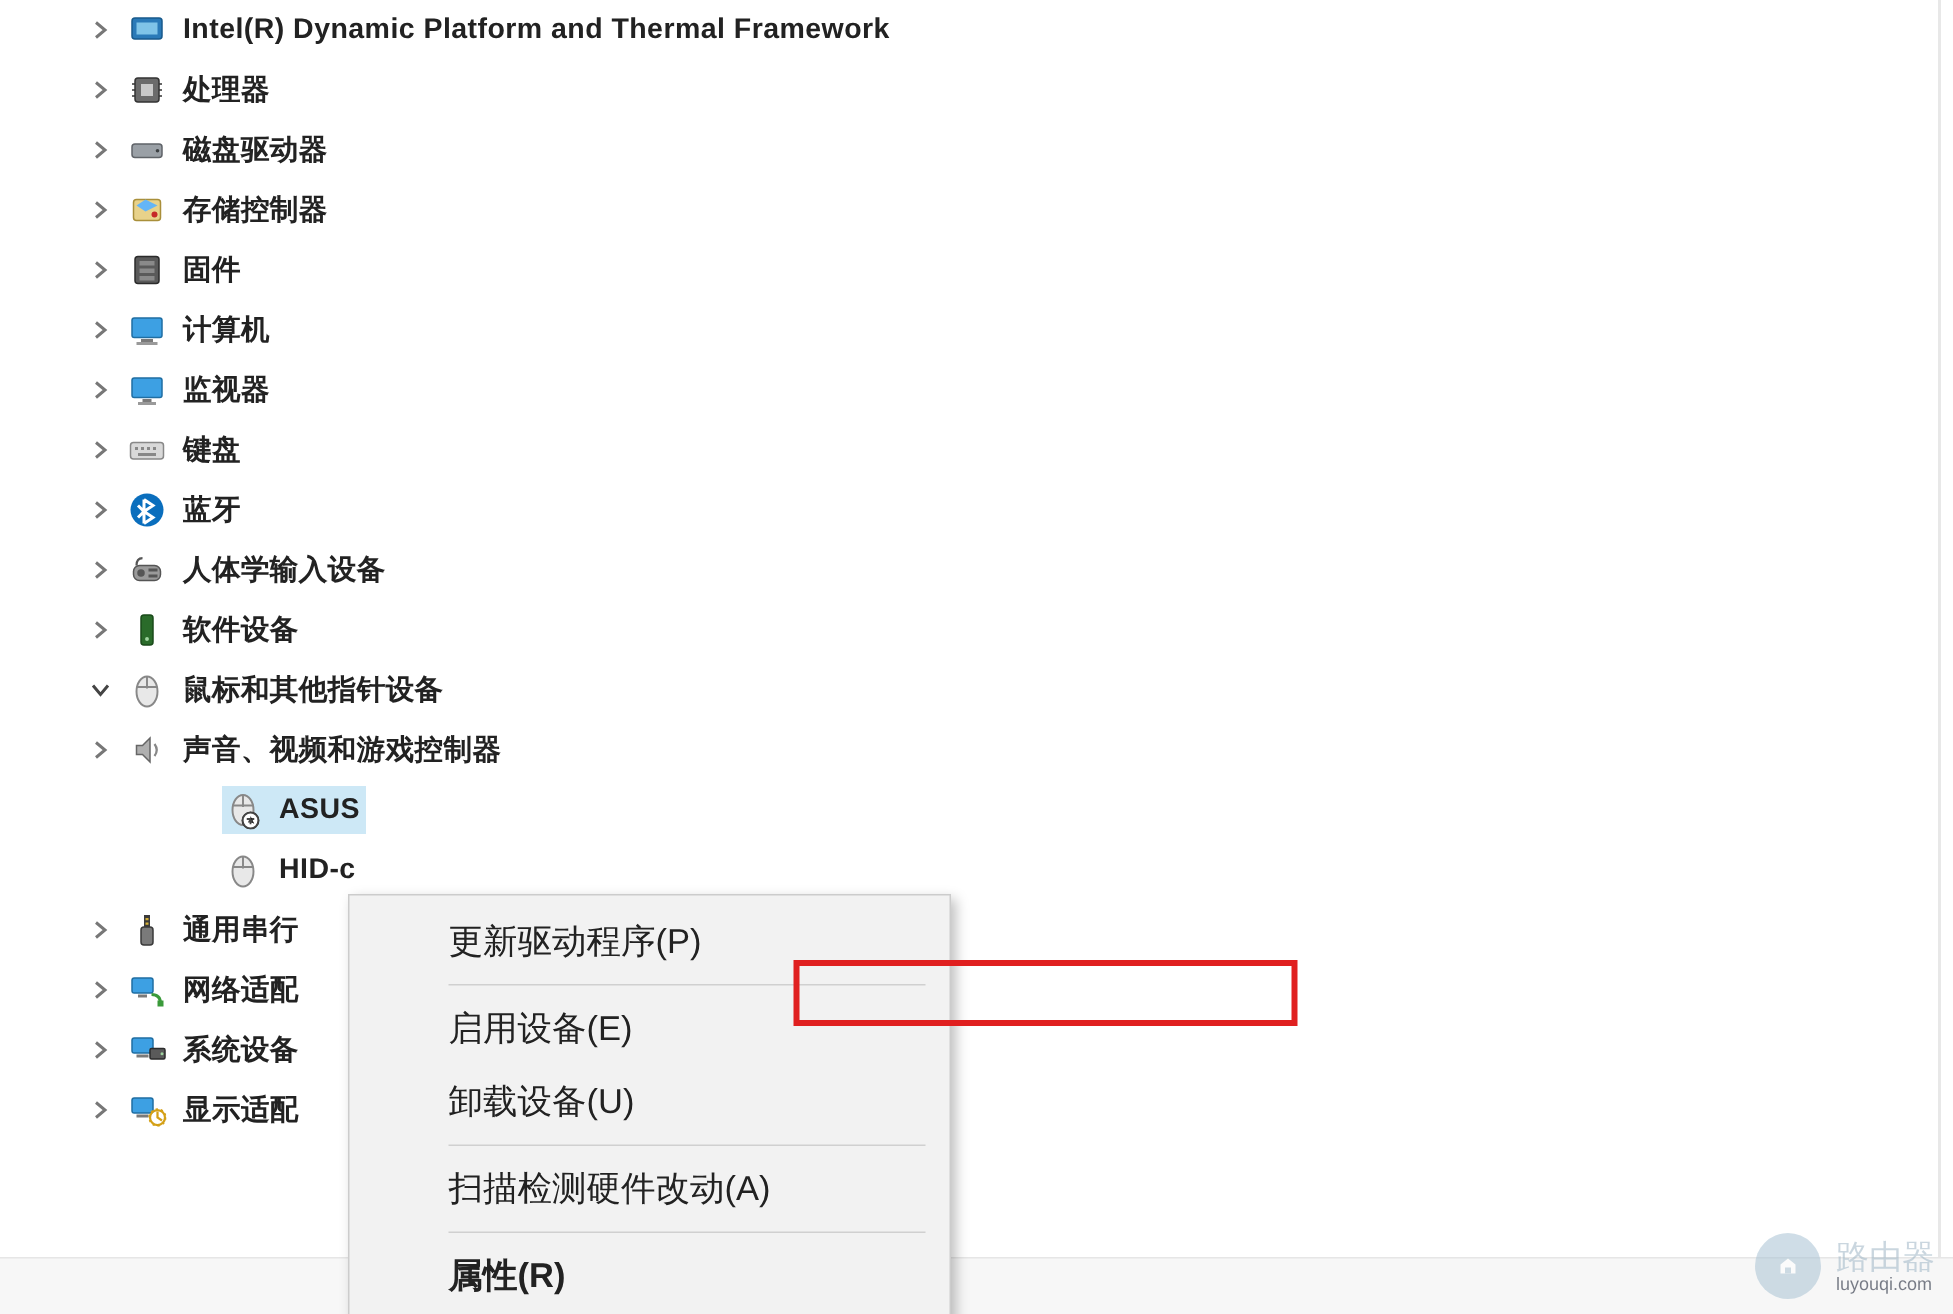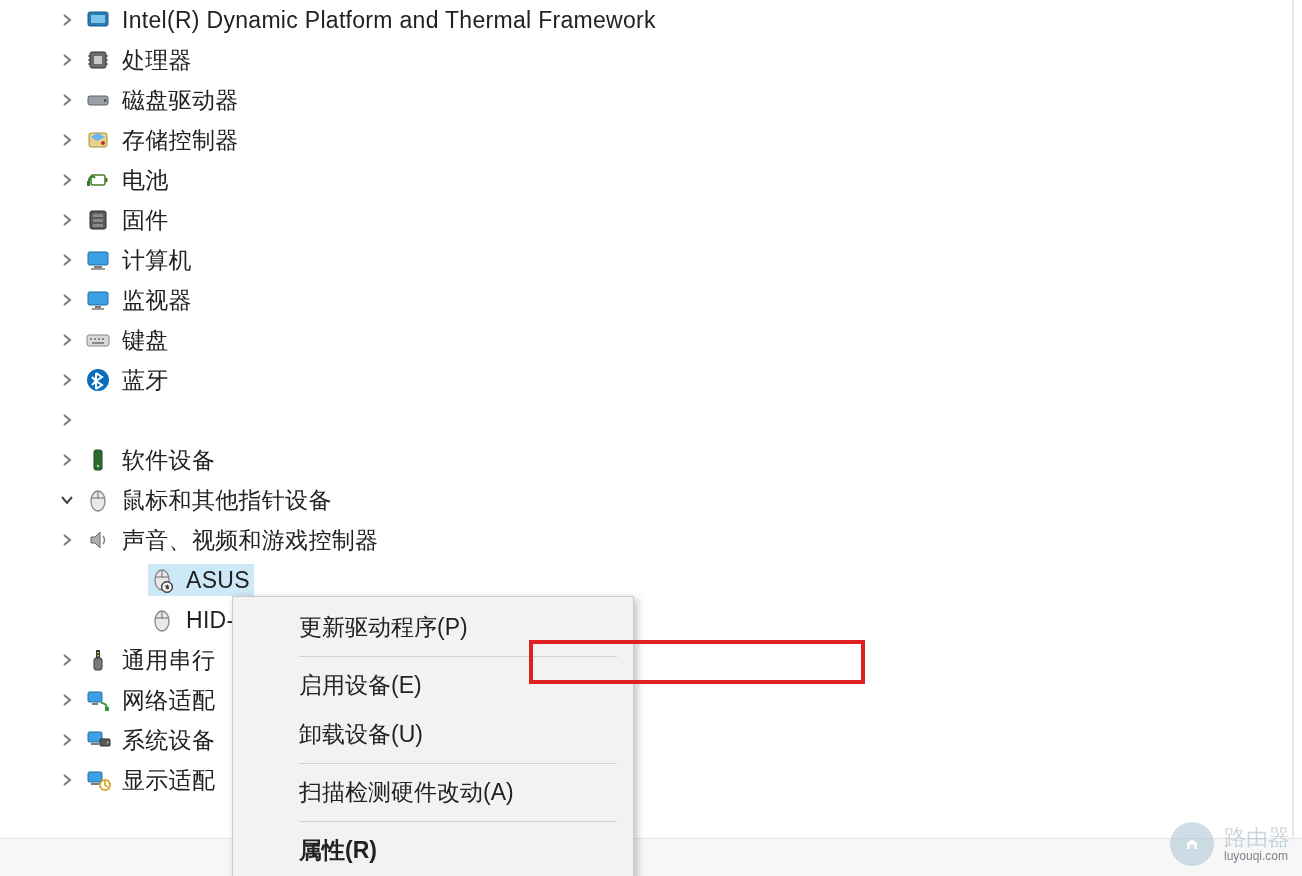--- a/index.html
+++ b/index.html
@@ -42,7 +42,7 @@
     flex: 0 0 auto;
   }
   .icon svg { width: 26px; height: 26px; }
-  .label { font-size: 23px; font-weight: 400; letter-spacing: 0.3px; }
+  .label { font-size: 19px; font-weight: 700; letter-spacing: 0.3px; }
   .selected-wrap {
     display: inline-flex;
     align-items: center;

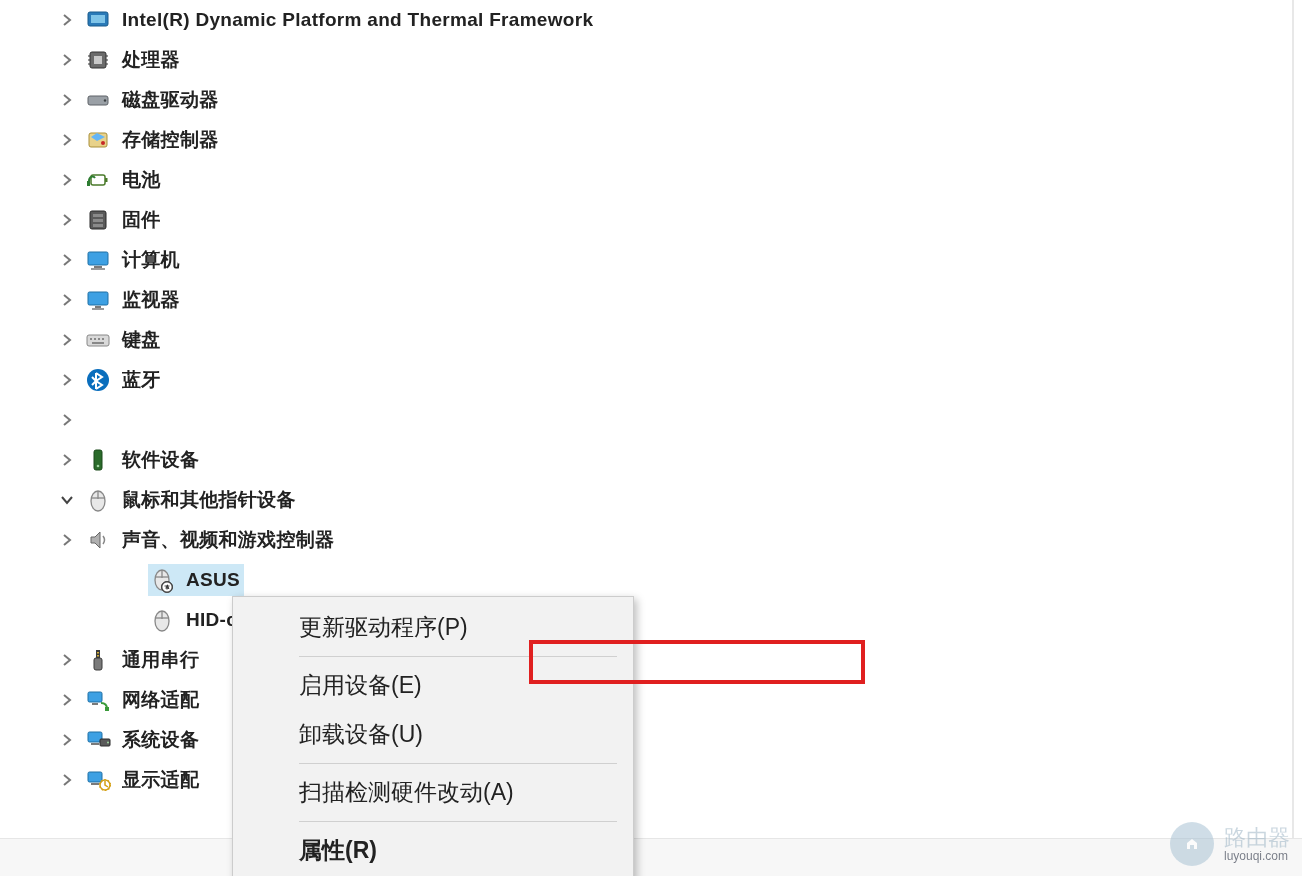--- a/index.html
+++ b/index.html
@@ -333,21 +333,6 @@
       <span style="display: inline-flex; align-items: center;">
         <span class="icon">
           <svg viewBox="0 0 26 26">
-            <use href="#i-battery"></use>
-          </svg>
-        </span>
-        <span class="label">电池</span>
-      </span>
-    </div>
-    <div class="node">
-      <span class="expander">
-        <svg viewBox="0 0 14 14">
-          <use href="#i-chevron-right"></use>
-        </svg>
-      </span>
-      <span style="display: inline-flex; align-items: center;">
-        <span class="icon">
-          <svg viewBox="0 0 26 26">
             <use href="#i-firmware"></use>
           </svg>
         </span>

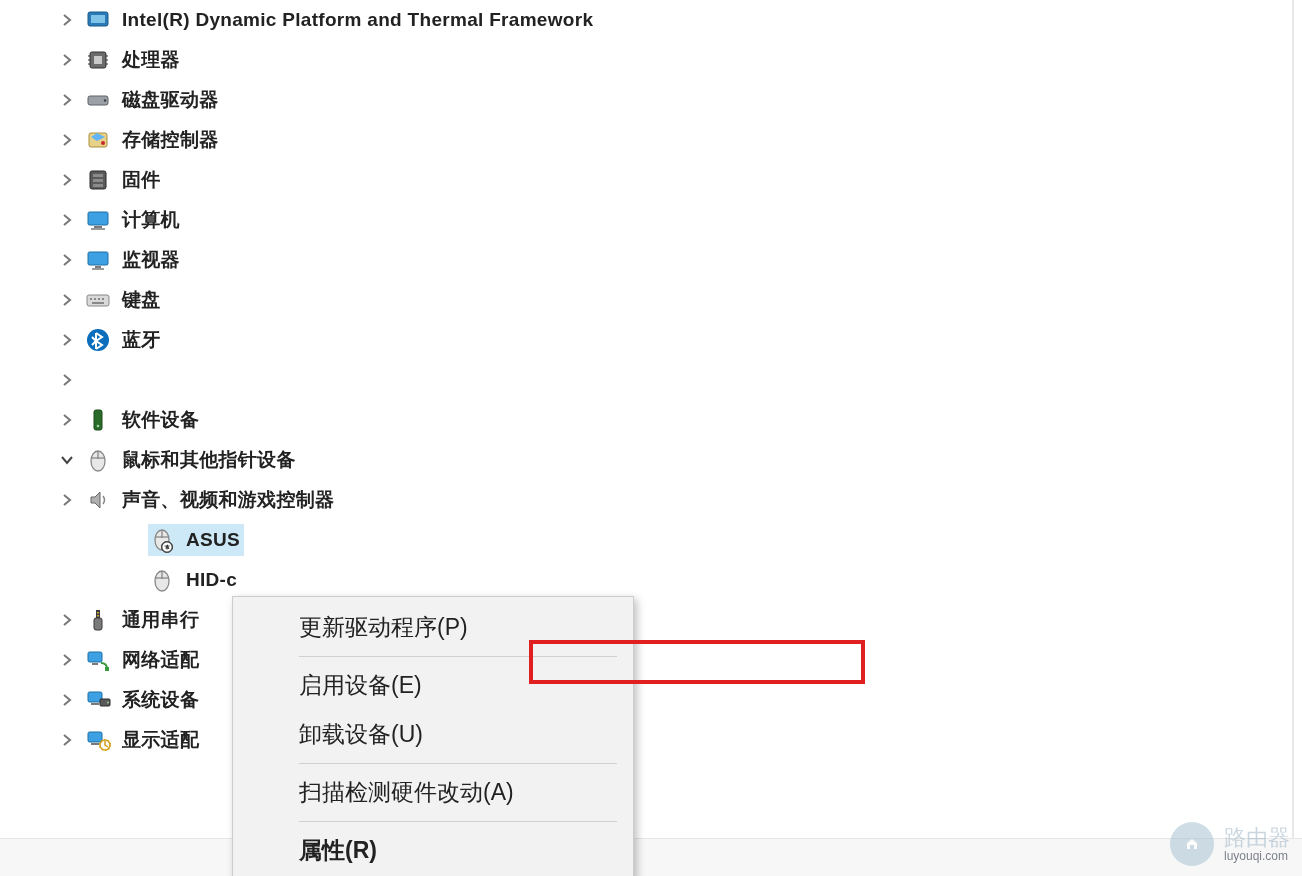--- a/index.html
+++ b/index.html
@@ -405,6 +405,14 @@
           <use href="#i-chevron-right"></use>
         </svg>
       </span>
+      <span style="display: inline-flex; align-items: center;">
+        <span class="icon">
+          <svg viewBox="0 0 26 26">
+            <use href="#i-hid"></use>
+          </svg>
+        </span>
+        <span class="label">人体学输入设备</span>
+      </span>
     </div>
     <div class="node">
       <span class="expander">

